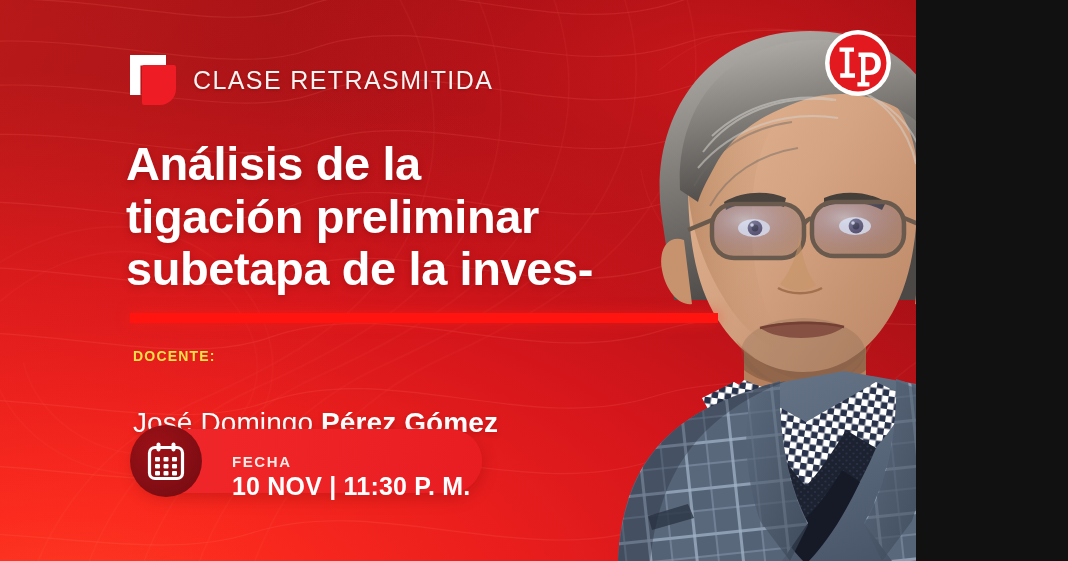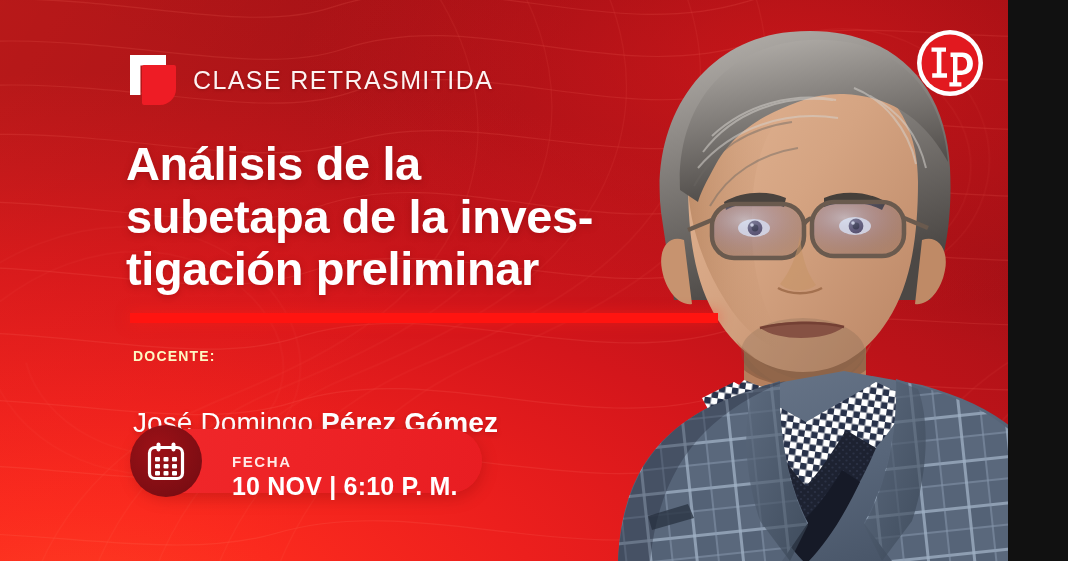--- a/index.html
+++ b/index.html
@@ -9,7 +9,7 @@
   }
   .banner{
     position:relative;
-    width:1008px;
+    width:916px;
     height:561px;
     overflow:hidden;
     background:#c8191c;

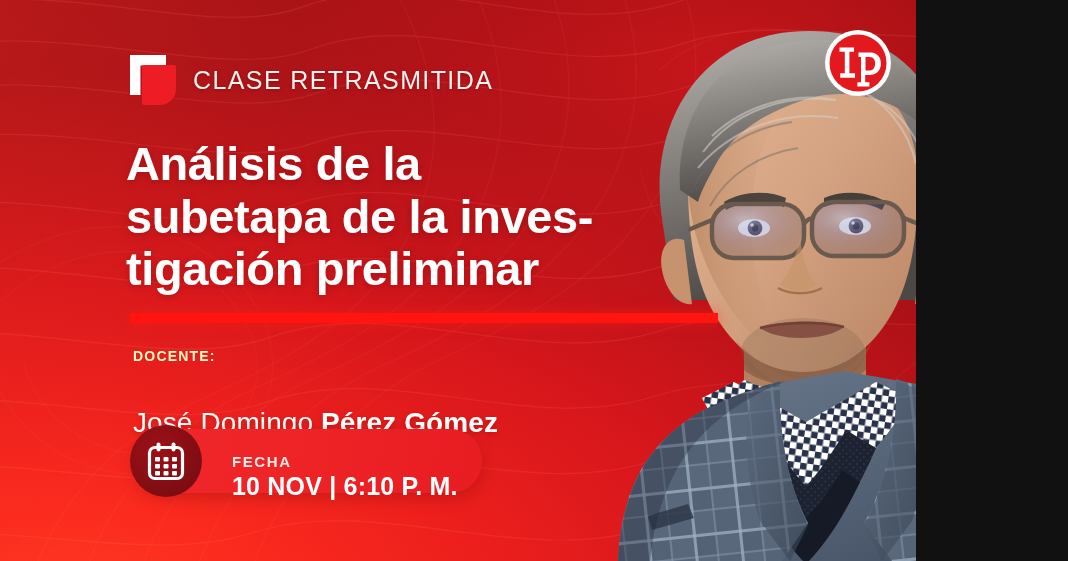--- a/index.html
+++ b/index.html
@@ -350,8 +350,8 @@
 
     <h1 class="title">
       <span class="ln">Análisis de la</span>
+      <span class="ln">tigación preliminar</span>
       <span class="ln">subetapa de la inves-</span>
-      <span class="ln">tigación preliminar</span>
     </h1>
 
     <div class="divider"></div>

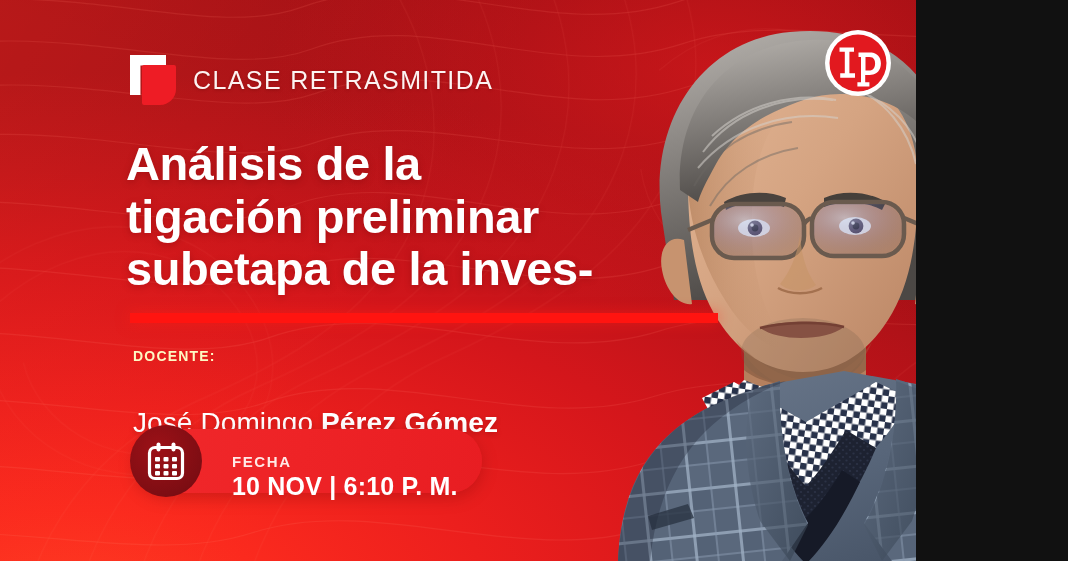--- a/index.html
+++ b/index.html
@@ -111,7 +111,7 @@
   
   .teacher{ position:absolute; top:348px; left:3px; }
   .teacher-label{
-    color:#fef9c3;
+    color:#fde047;
     font-size:14px;
     font-weight:700;
     letter-spacing:1.2px;

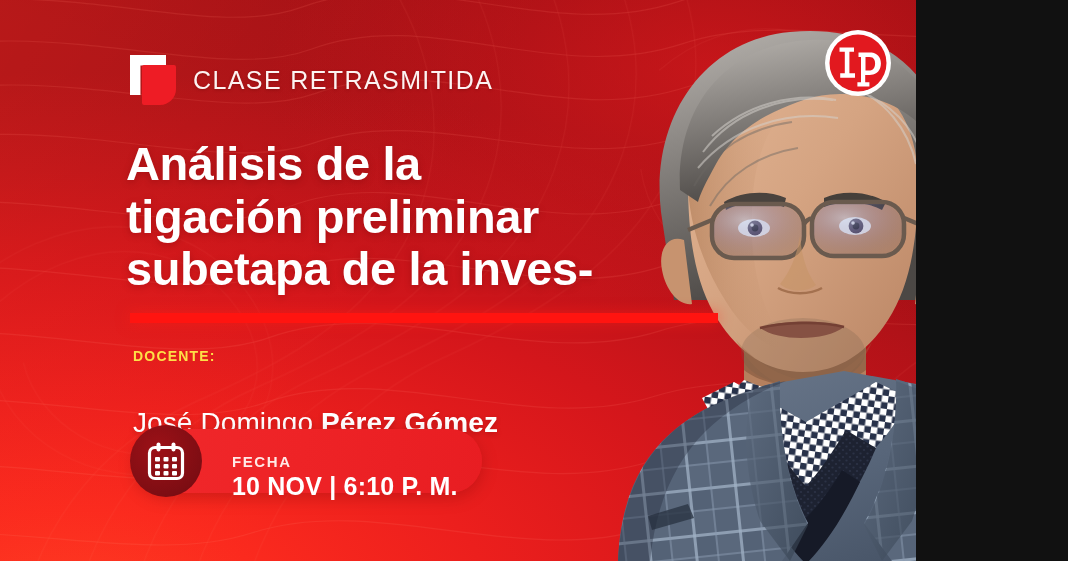--- a/index.html
+++ b/index.html
@@ -384,7 +384,7 @@
       </span>
       <span class="date-text">
         <span class="date-label" style="display:block">FECHA</span>
-        <span class="date-value" style="display:block">10 NOV | 6:10 P. M.</span>
+        <span class="date-value" style="display:block">10 NOV | 11:30 P. M.</span>
       </span>
     </div>
   </div>

